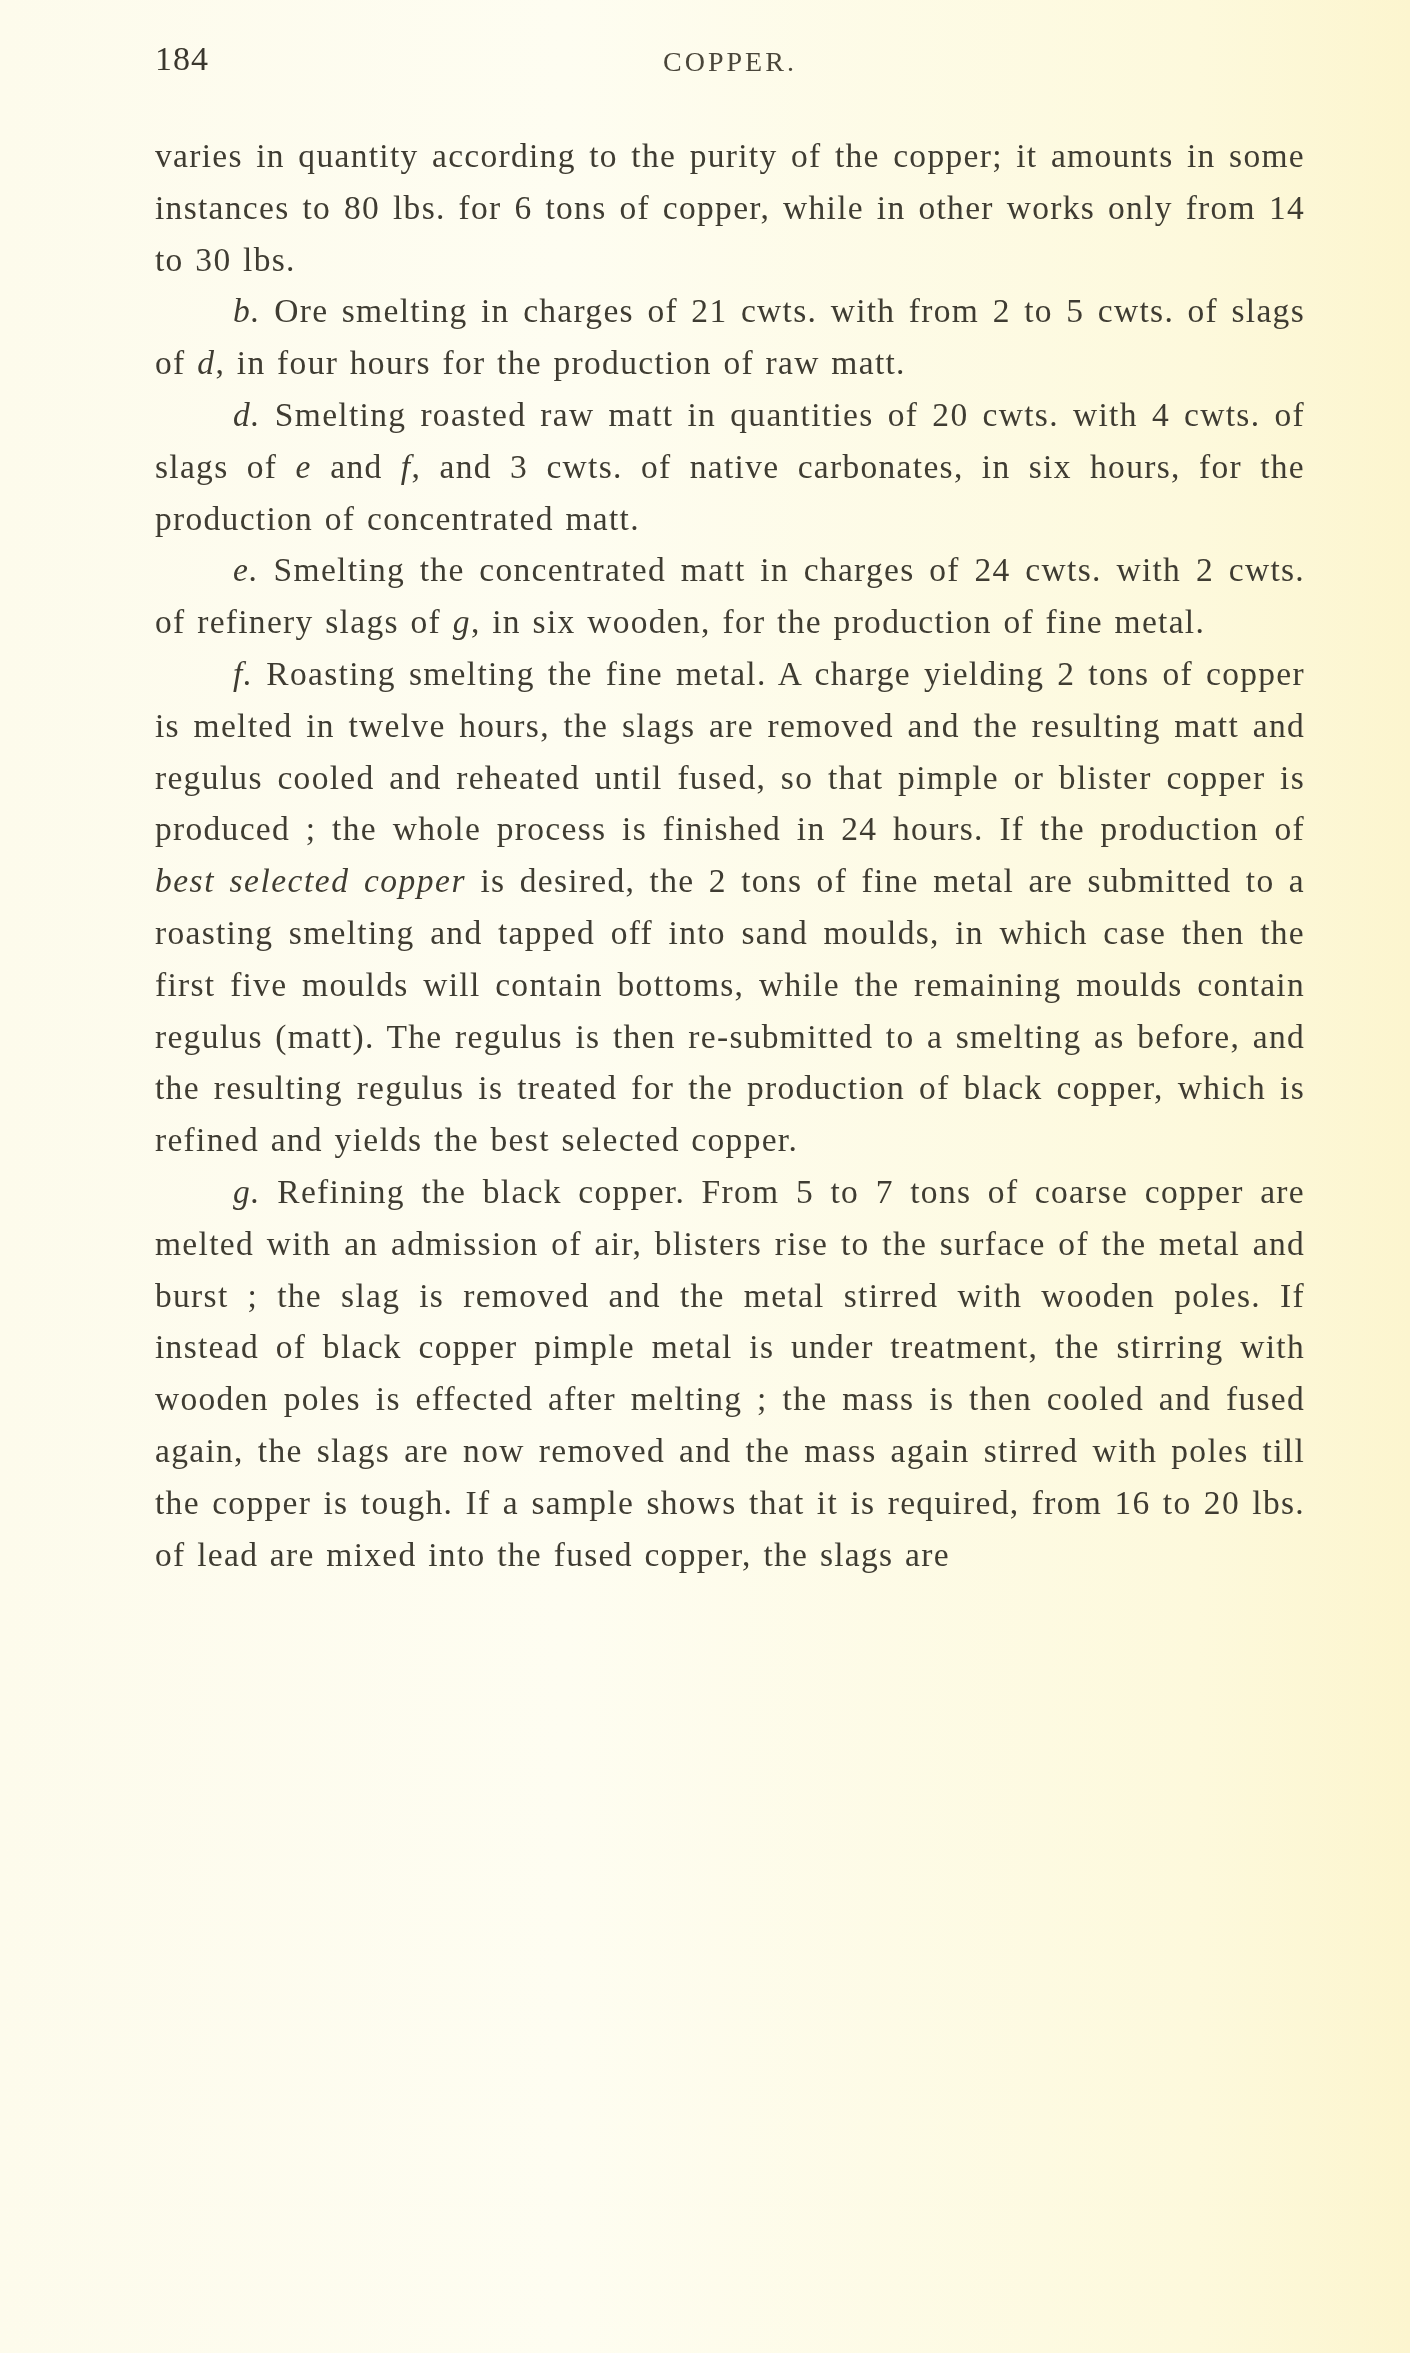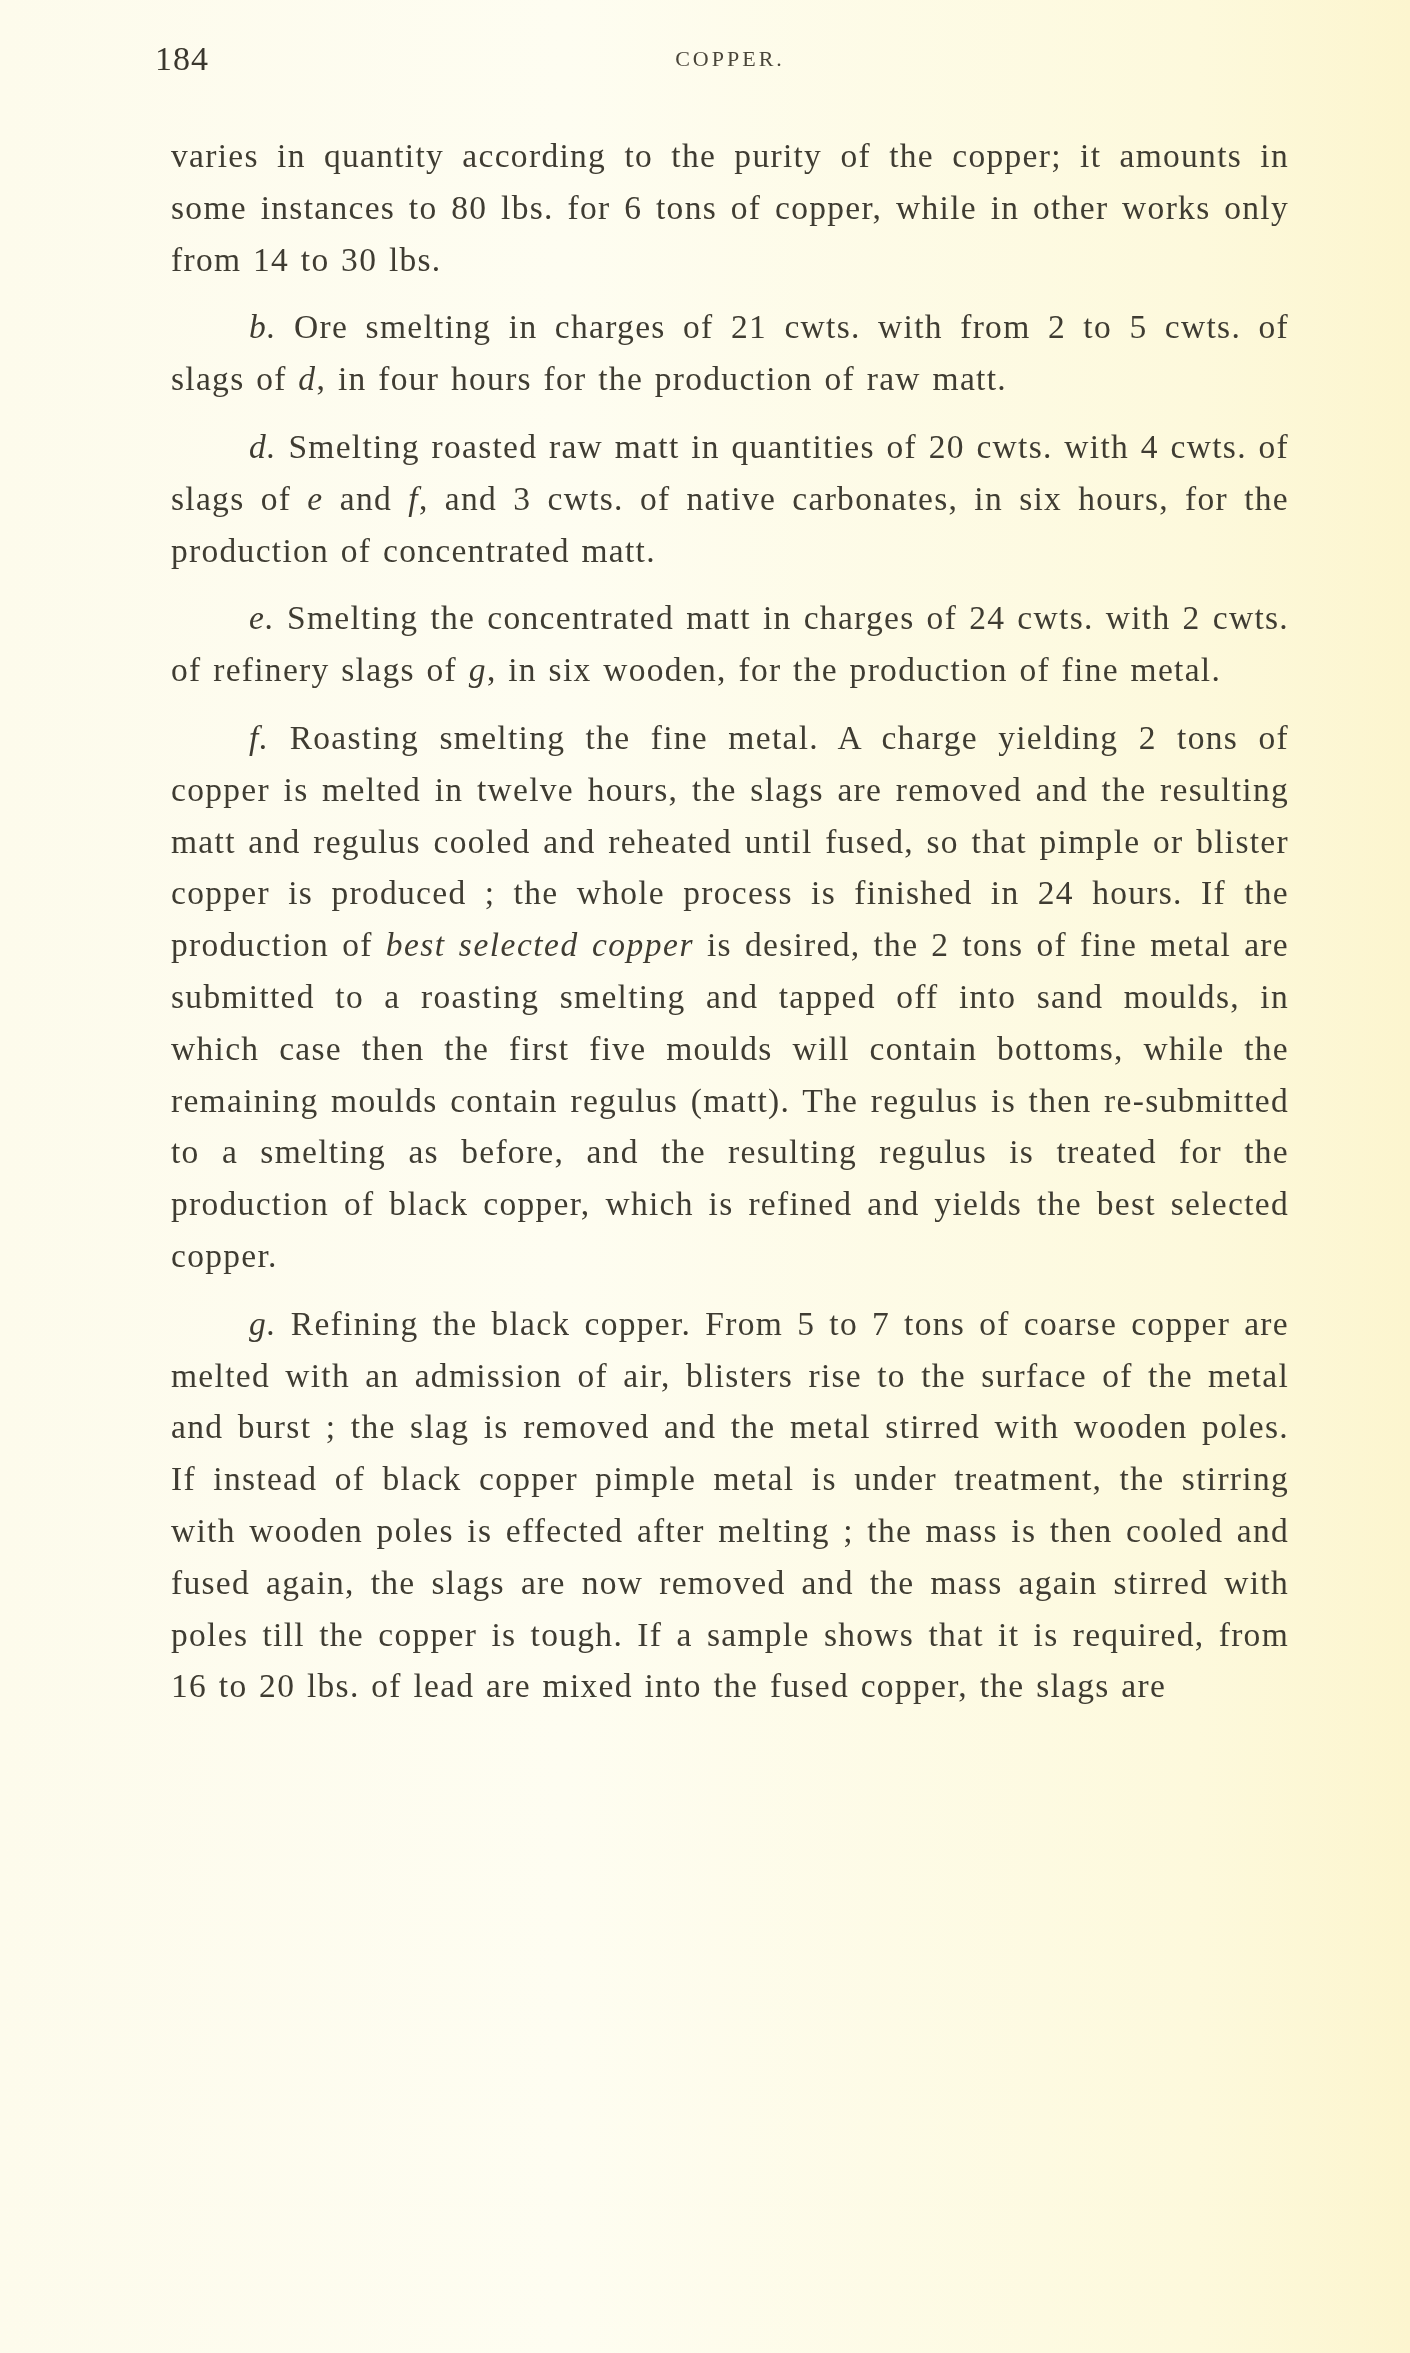--- a/index.html
+++ b/index.html
@@ -40,7 +40,7 @@
     right: 0;
     top: 6px;
     text-align: center;
-    font-size: 22px;
+    font-size: 28px;
     letter-spacing: 3px;
     color: #4a463a;
   }

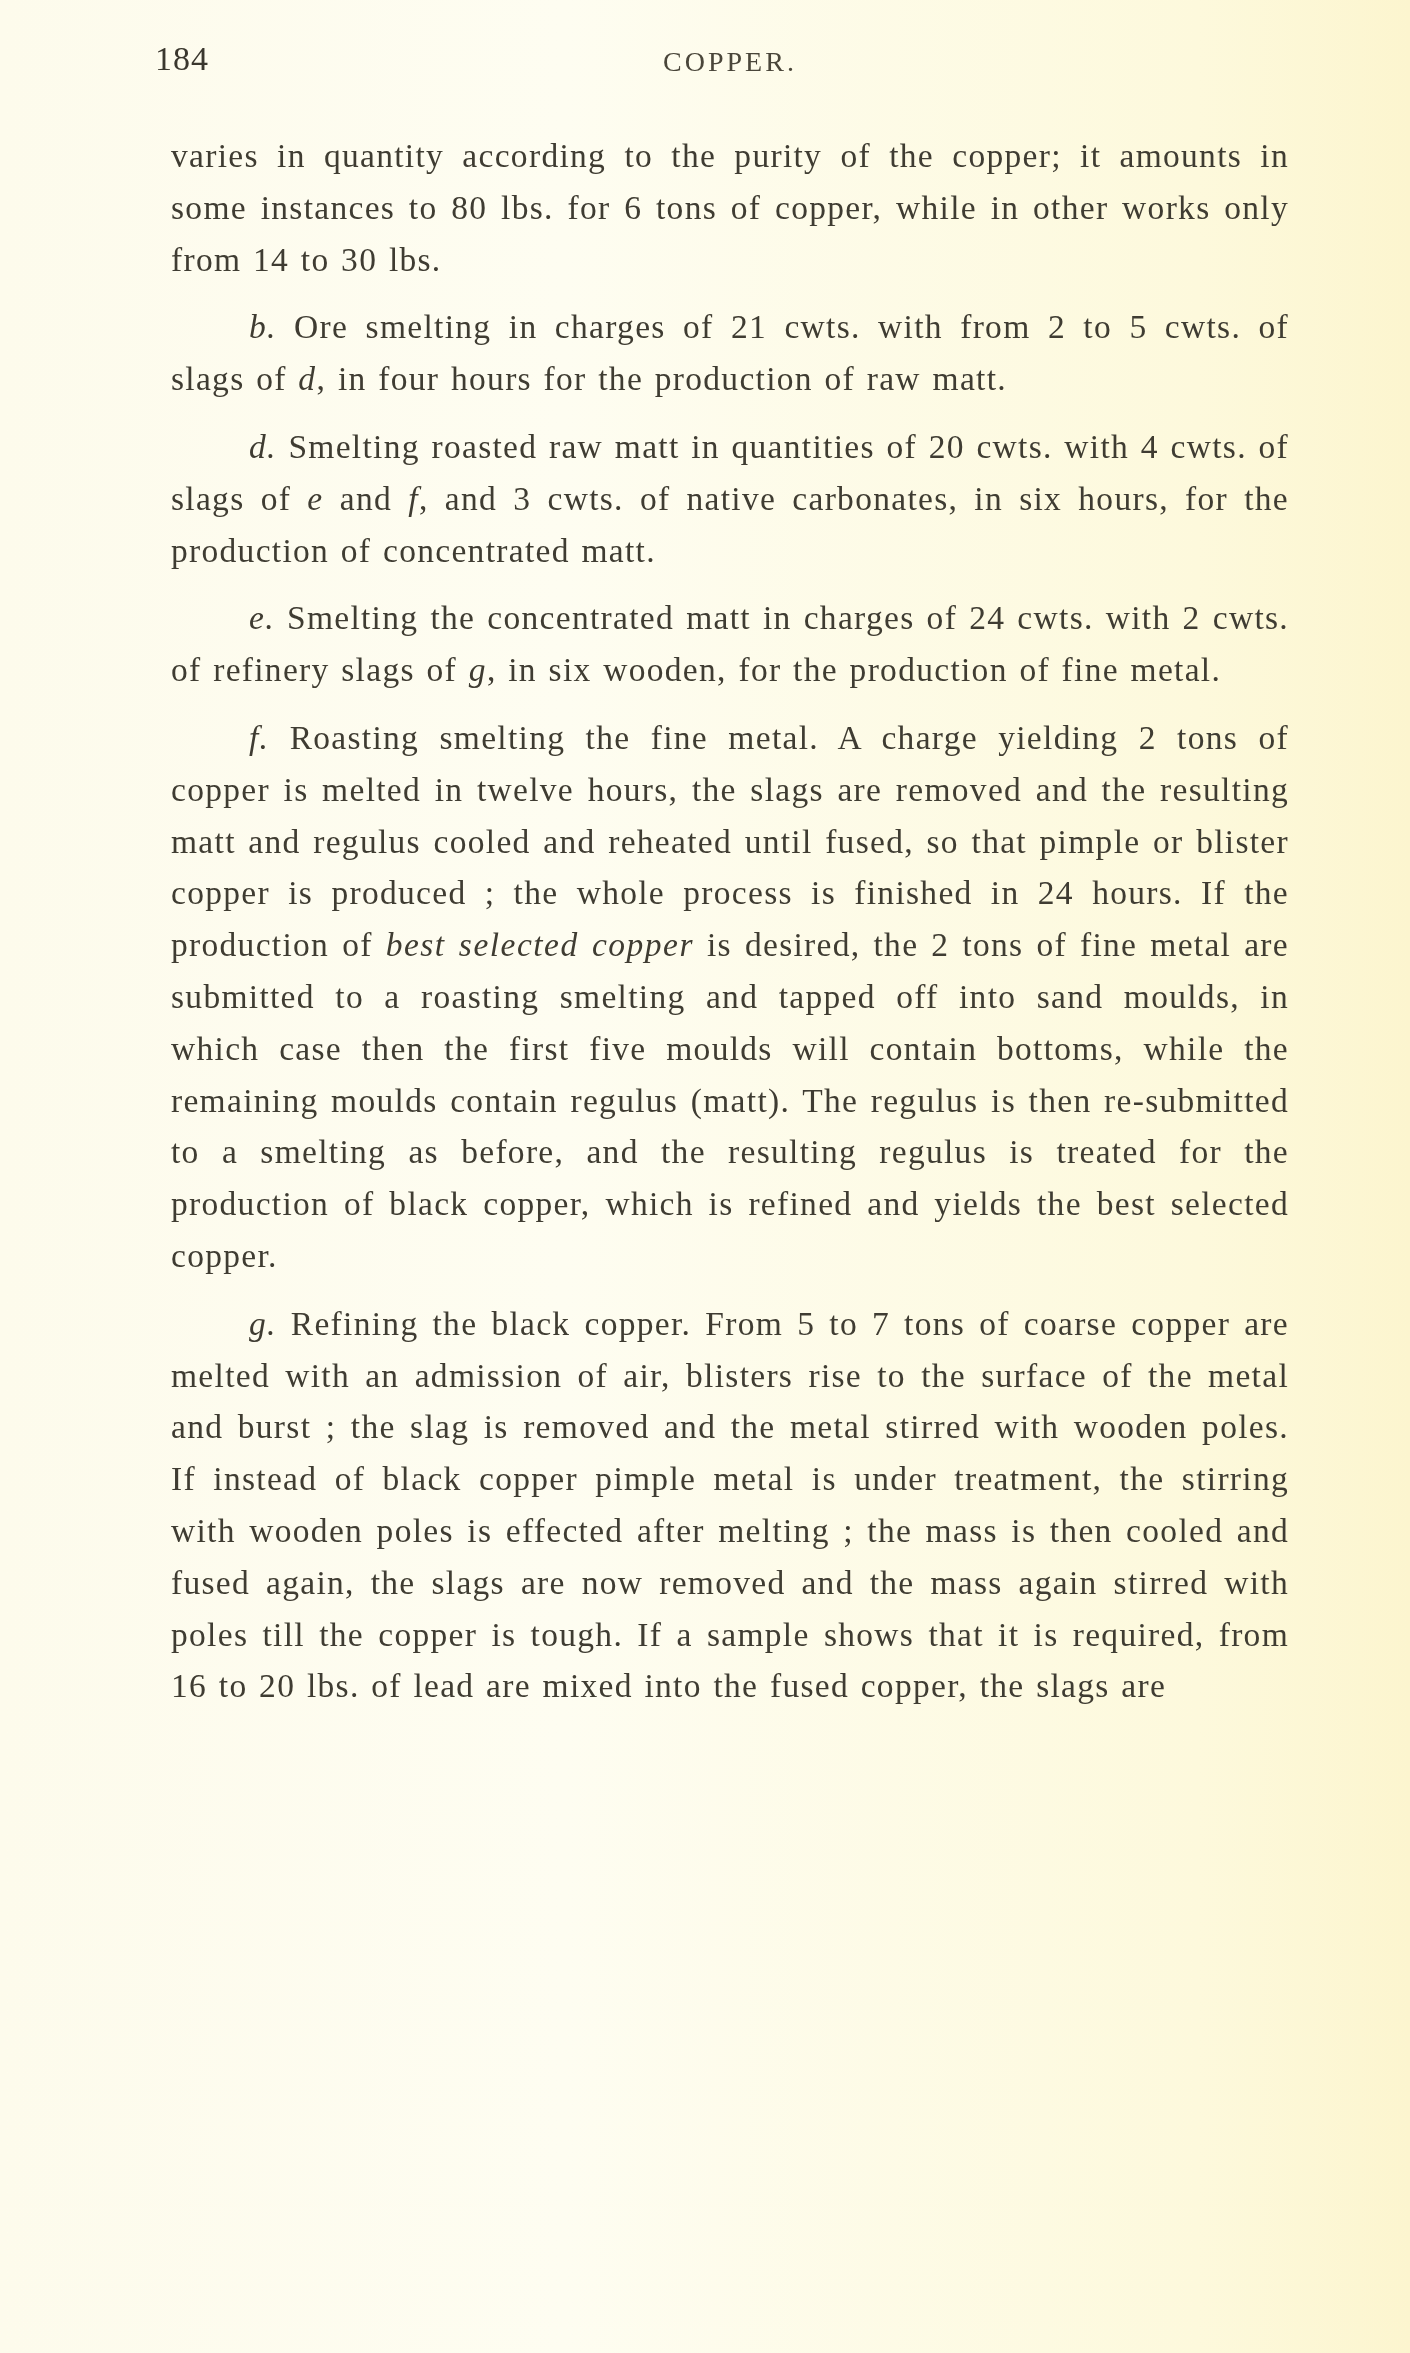--- a/index.html
+++ b/index.html
@@ -54,7 +54,7 @@
     text-align-last: left;
     letter-spacing: 1.3px;
     word-spacing: 2px;
-    margin: 16px;
+    margin: 0;
   }
   .para.indent {
     text-indent: 78px;

